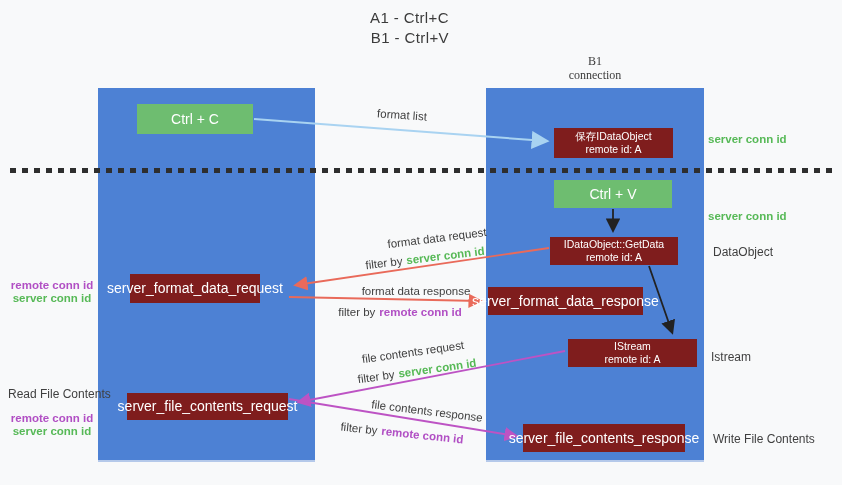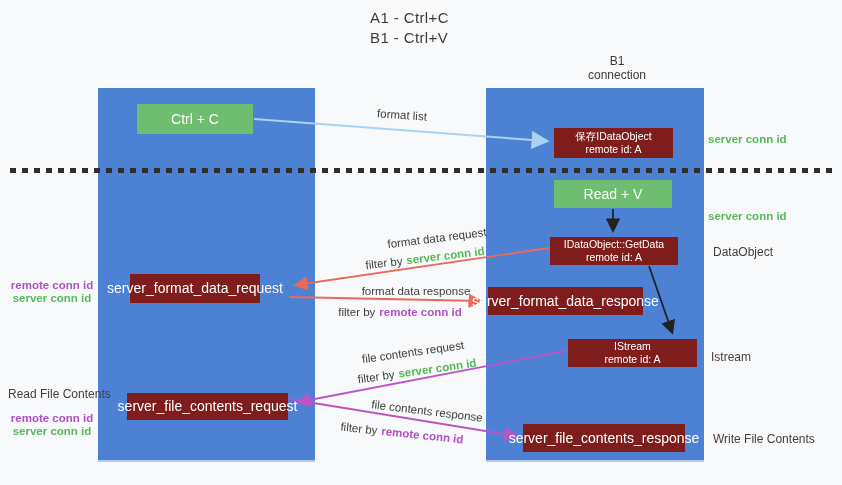--- a/index.html
+++ b/index.html
@@ -6,7 +6,7 @@
   body{font-family:"Liberation Sans", sans-serif;background:#eee;}
   .canvas{position:relative;width:842px;height:485px;background:#f8f9fa;overflow:hidden;}
   .abs{position:absolute;}
-  .title{left:370px;top:8px;font-size:15px;line-height:20px;color:#3b3b3b;letter-spacing:.4px;}
+  .title{left:370px;top:8px;font-size:15px;line-height:20px;color:#3b3b3b;letter-spacing:.4px;text-align:right;}
   .col-header{top:54px;text-align:center;font-size:12px;line-height:14px;color:#3b3b3b;}
   .lifeline{top:88px;height:372px;background:#4d81d4;box-shadow:0 2px 0 rgba(125,163,221,.55);}
   .sep{left:10px;top:168px;width:824px;height:5px;

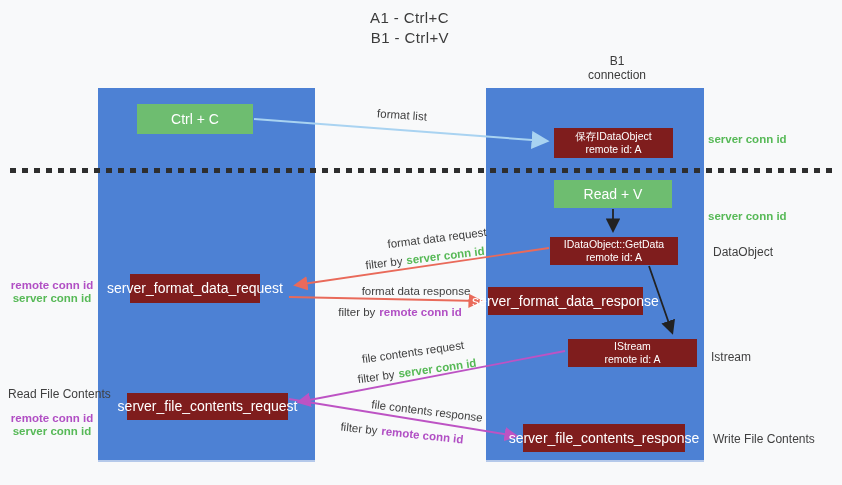--- a/index.html
+++ b/index.html
@@ -35,7 +35,7 @@
     <div>B1 - Ctrl+V</div>
   </div>
 
-  <div class="abs col-header" style="left:508px;width:218px;">
+  <div class="abs col-header" style="left:486px;width:218px;font-family:Liberation Serif, serif;">
     <div>B1</div>
     <div>connection</div>
   </div>

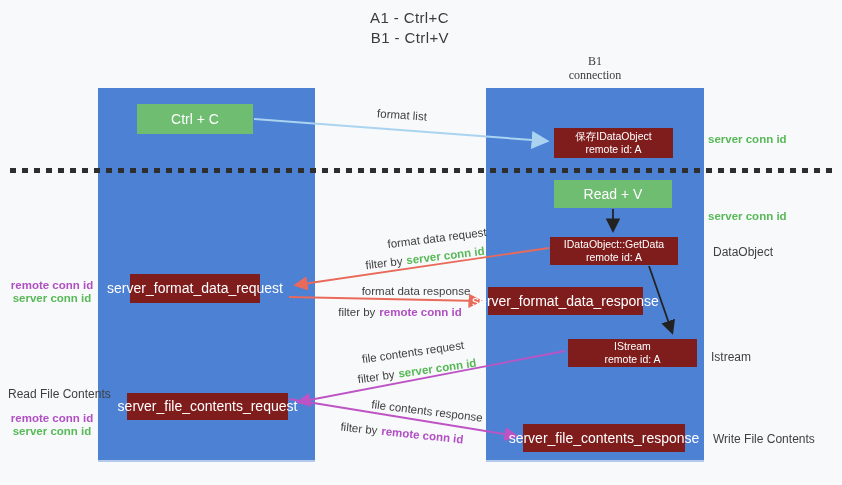--- a/index.html
+++ b/index.html
@@ -79,7 +79,7 @@
   </div>
 
   <div class="abs box green" style="left:554px;top:180px;width:118px;height:28px;">
-    <div>Read + V</div>
+    <div>Ctrl + V</div>
   </div>
 
   <div class="abs box orange" style="left:550px;top:237px;width:128px;height:28px;font-size:10.5px;">

